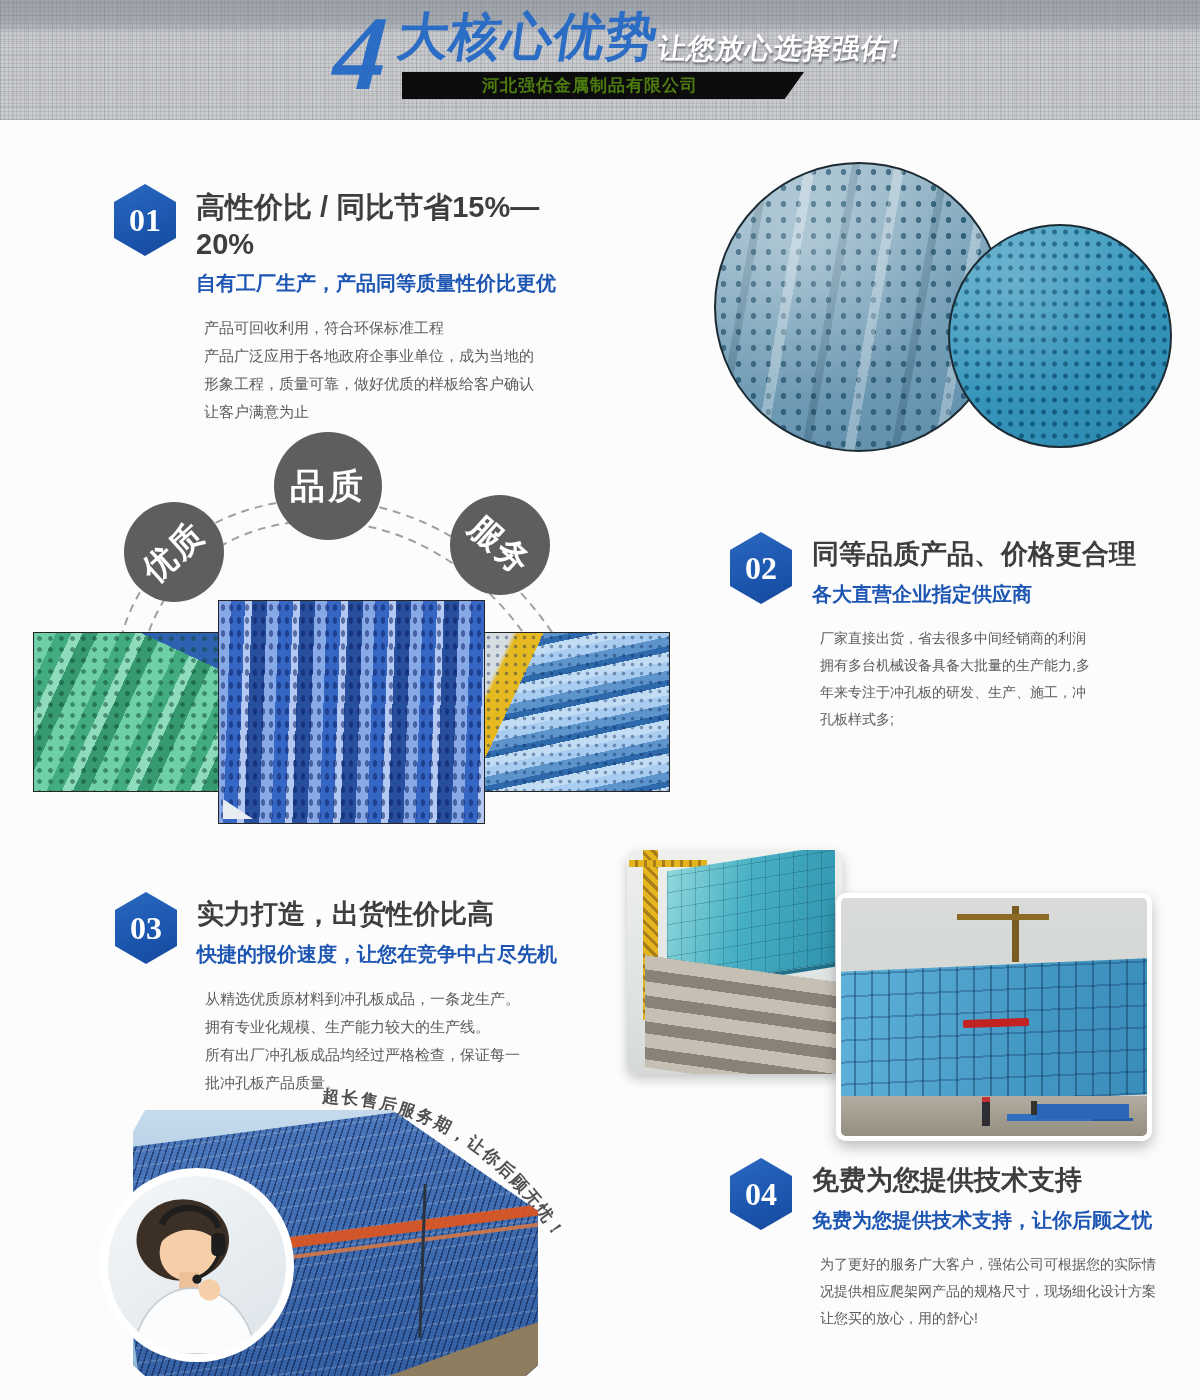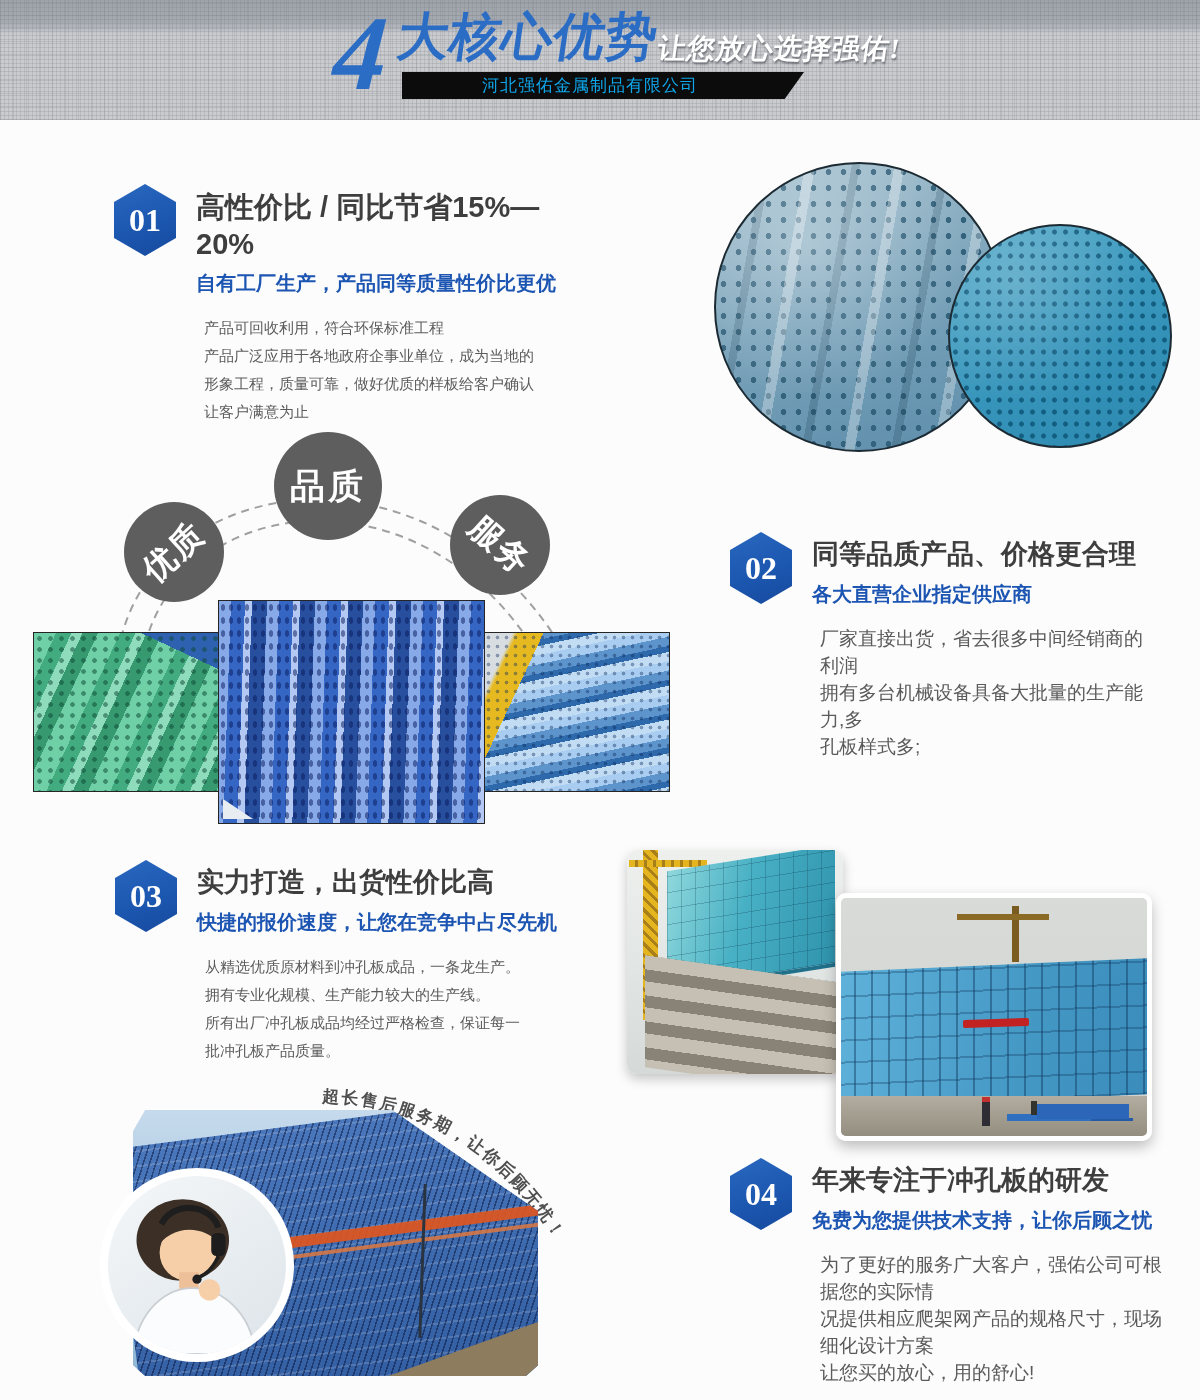--- a/index.html
+++ b/index.html
@@ -25,7 +25,7 @@
   .hdr-bar{position:absolute;left:402px;top:72px;width:402px;height:27px;background:#0c0c0d;
     clip-path:polygon(0 0,100% 0,95.2% 100%,0 100%);
     display:flex;align-items:center;justify-content:center;}
-  .hdr-bar span{color:#0ea5e9;font-size:17px;font-weight:normal;letter-spacing:1px;padding-right:26px;}
+  .hdr-bar span{color:#4d7c0f;font-size:17px;font-weight:bold;letter-spacing:1px;padding-right:26px;}
 
   
   .decor{position:absolute;left:0;top:0;z-index:1;pointer-events:none;}

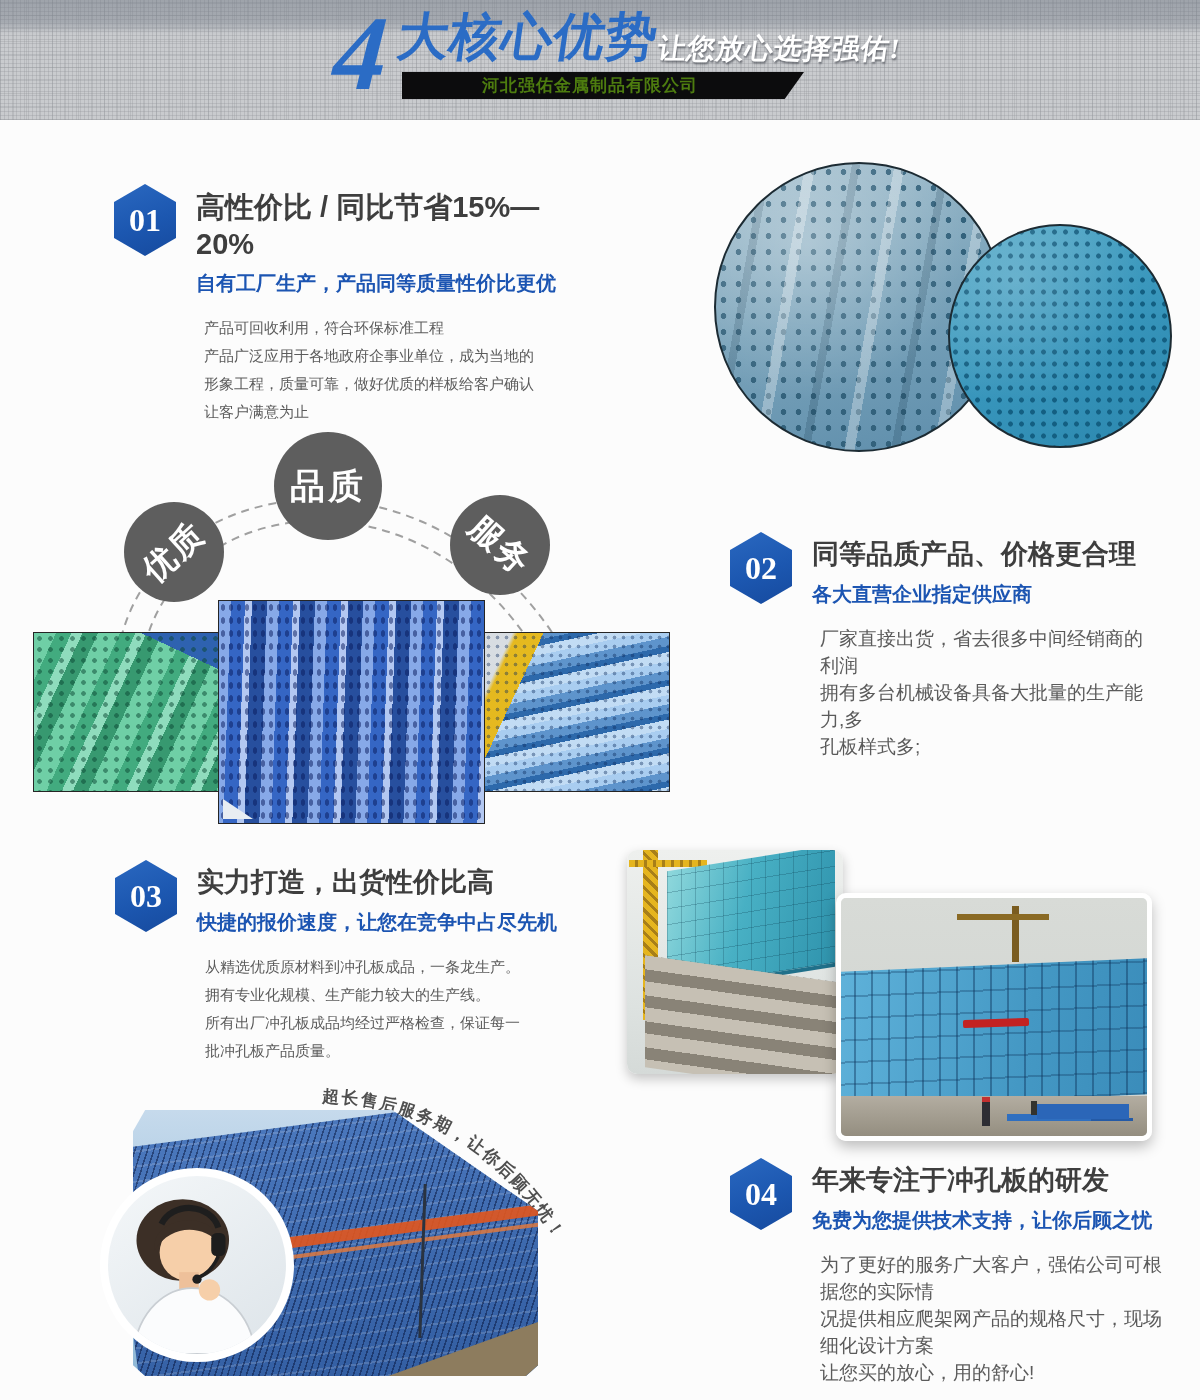--- a/index.html
+++ b/index.html
@@ -44,7 +44,7 @@
   .t-serif{margin:4px 0 0 0;font-family:"Liberation Serif",serif;font-weight:bold;font-size:27px;color:#3e3e3e;}
   .sub{margin:9px 0 0 0;font-family:"Liberation Serif",serif;font-weight:bold;font-size:20px;color:#1c55b2;}
   .bd{margin-top:17px;font-size:15px;color:#5b5b5b;line-height:28px;margin-left:8px;}
-  .bd-sm{font-size:19px;line-height:27px;}
+  .bd-sm{font-size:14px;line-height:27px;}
 
   
   .mcirc{position:absolute;border-radius:50%;border:2px solid #1c2b33;}

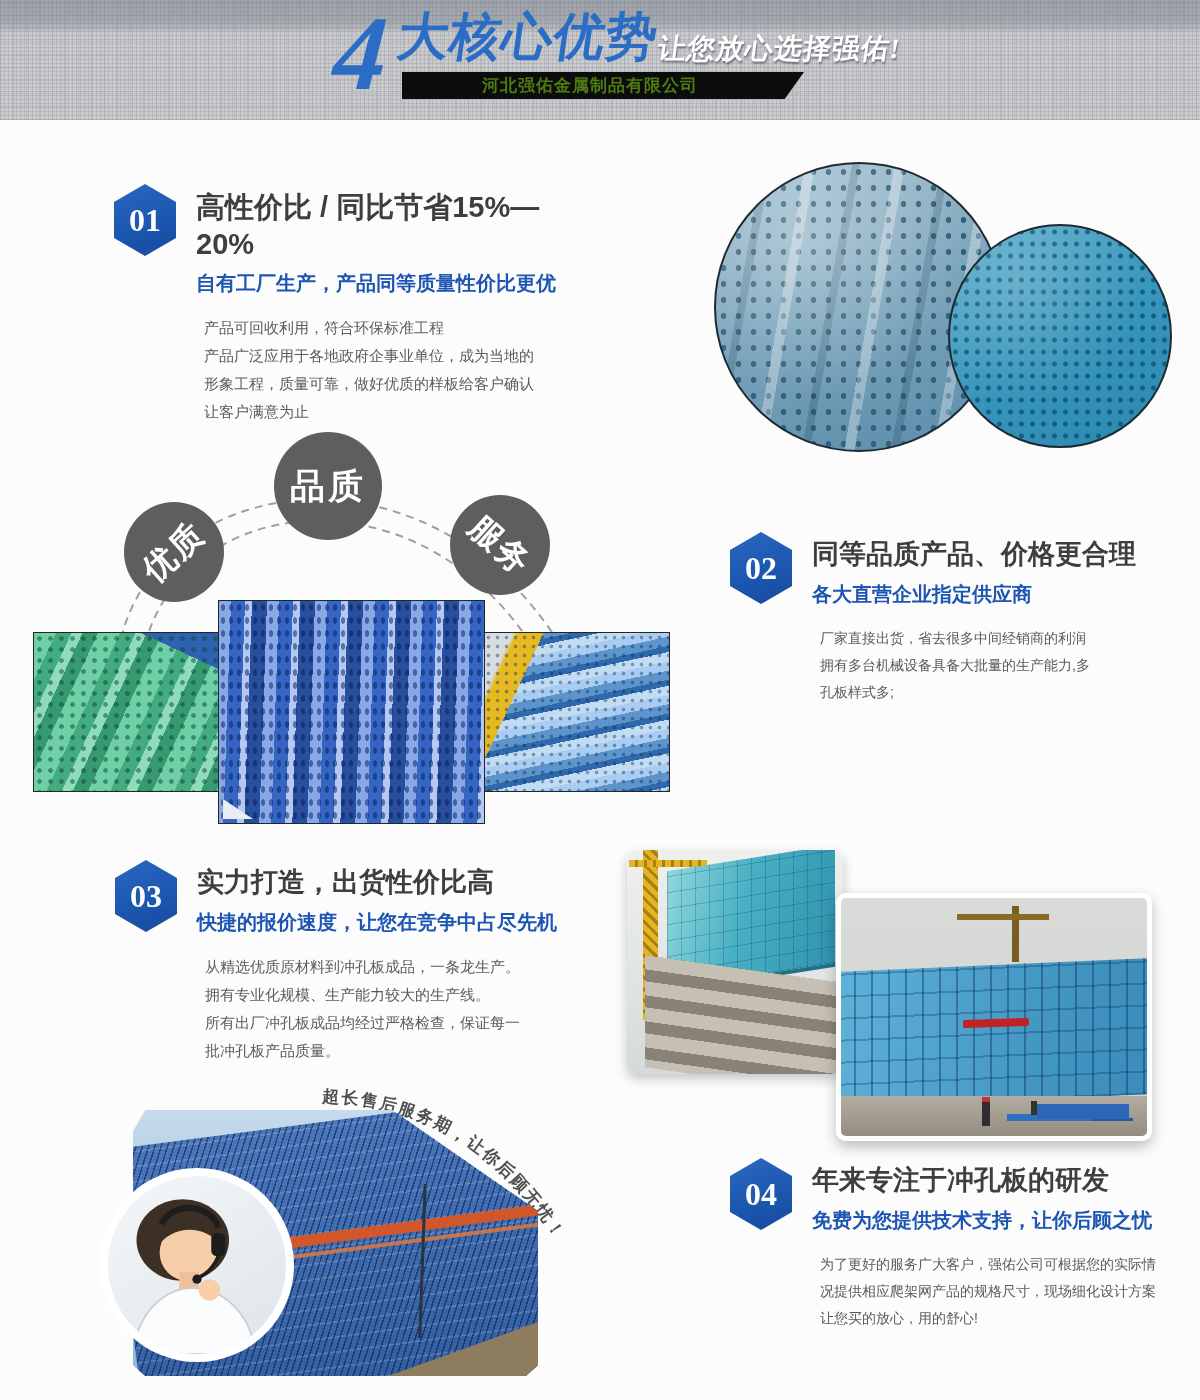--- a/index.html
+++ b/index.html
@@ -219,6 +219,7 @@
       <div class="bd bd-sm">
         <div>厂家直接出货，省去很多中间经销商的利润</div>
         <div>拥有多台机械设备具备大批量的生产能力,多</div>
+        <div>年来专注于冲孔板的研发、生产、施工，冲</div>
         <div>孔板样式多;</div>
       </div>
     </div>

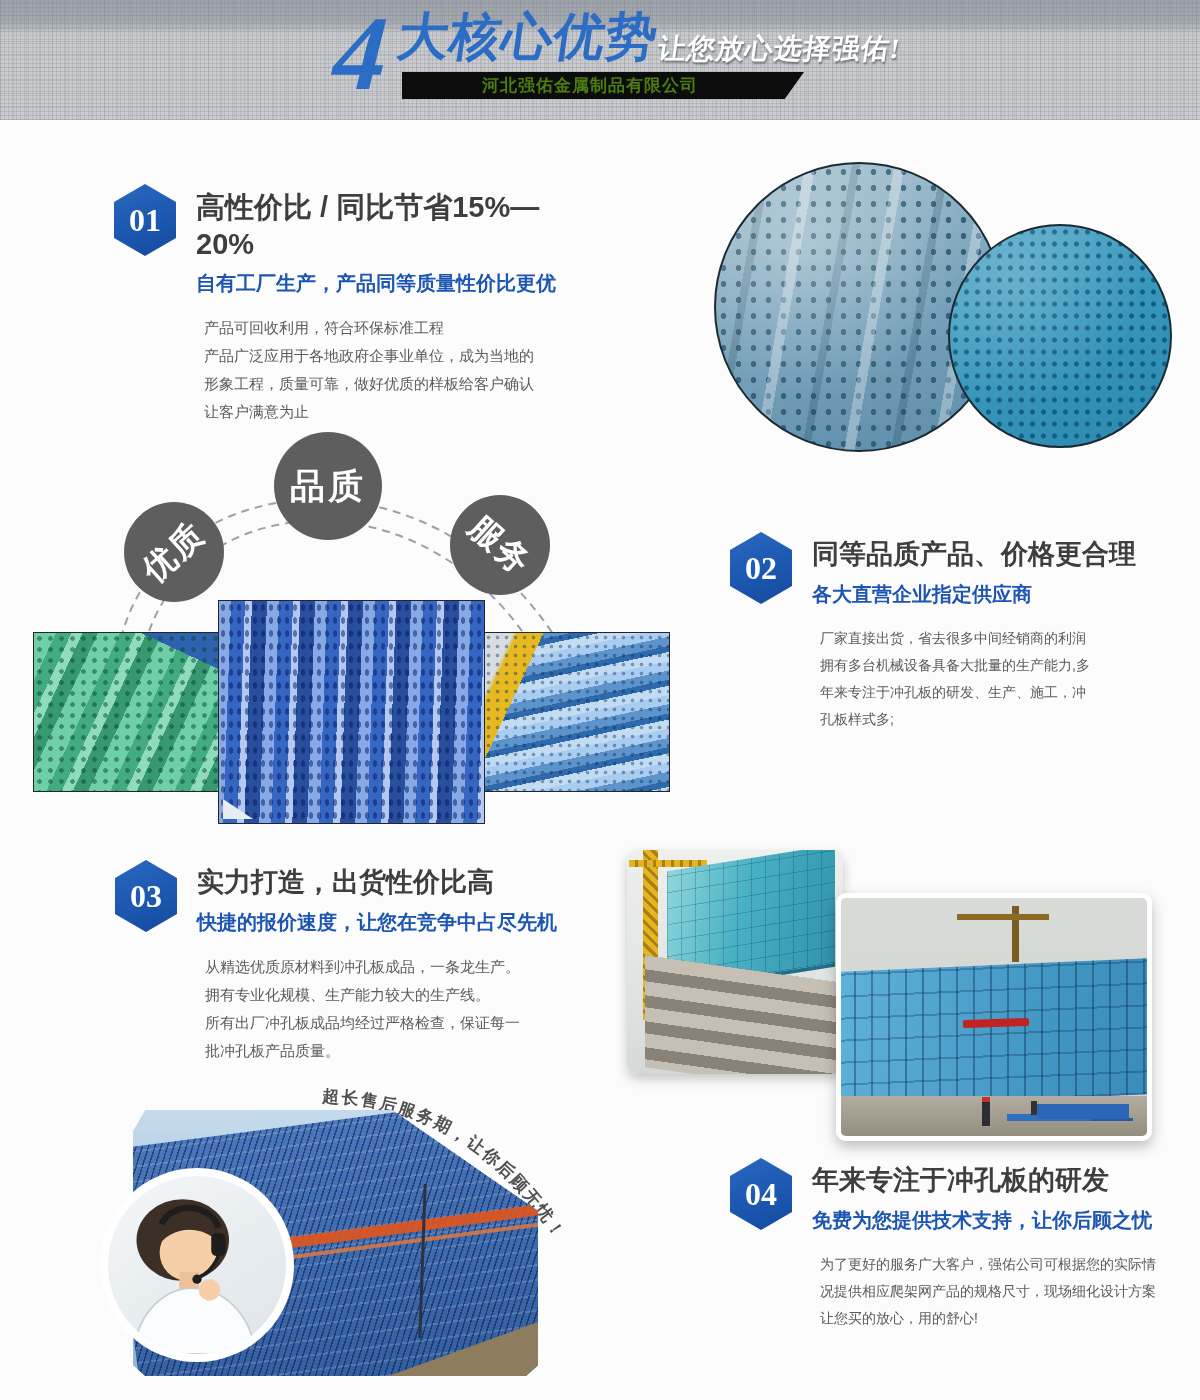--- a/index.html
+++ b/index.html
@@ -225,7 +225,7 @@
     </div>
   </div>
 
-  <div class="sec" style="left:115px;top:860px;width:470px;">
+  <div class="sec" style="left:115px;top:892px;width:470px;">
     <div class="hex">
       <span>03</span>
     </div>

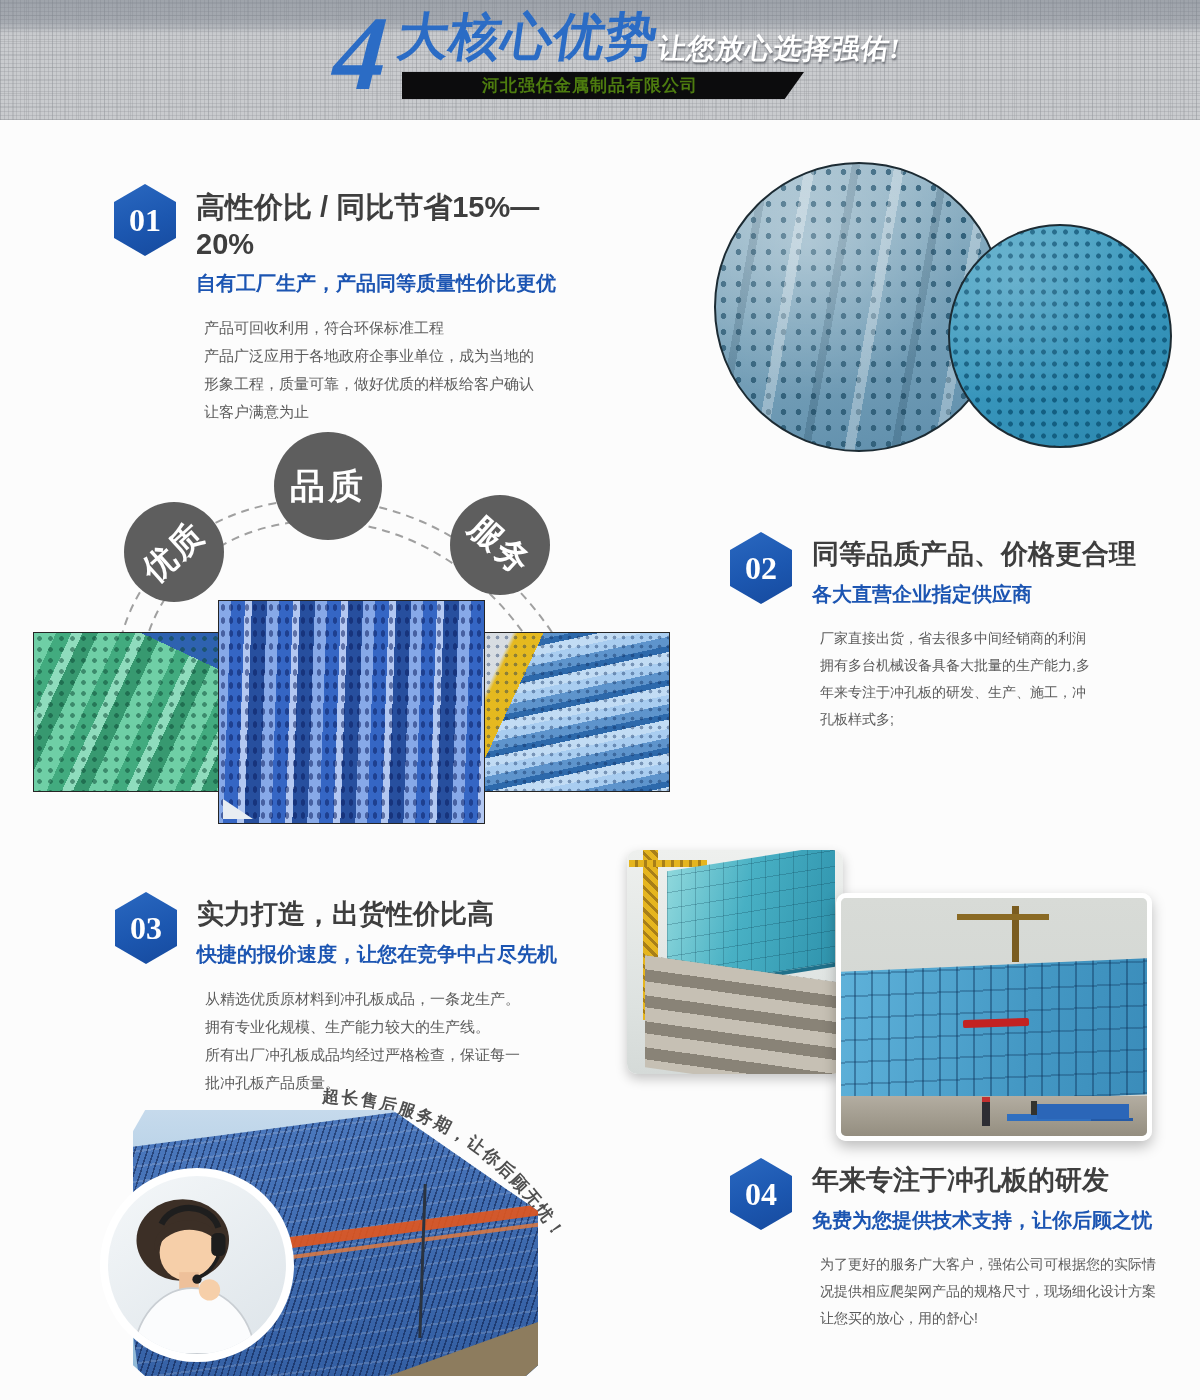--- a/index.html
+++ b/index.html
@@ -246,7 +246,7 @@
       <span>04</span>
     </div>
     <div class="txt">
-      <h2 class="t-serif">年来专注于冲孔板的研发</h2>
+      <h2 class="t-serif">免费为您提供技术支持</h2>
       <h3 class="sub">免费为您提供技术支持，让你后顾之忧</h3>
       <div class="bd bd-sm">
         <div>为了更好的服务广大客户，强佑公司可根据您的实际情</div>

